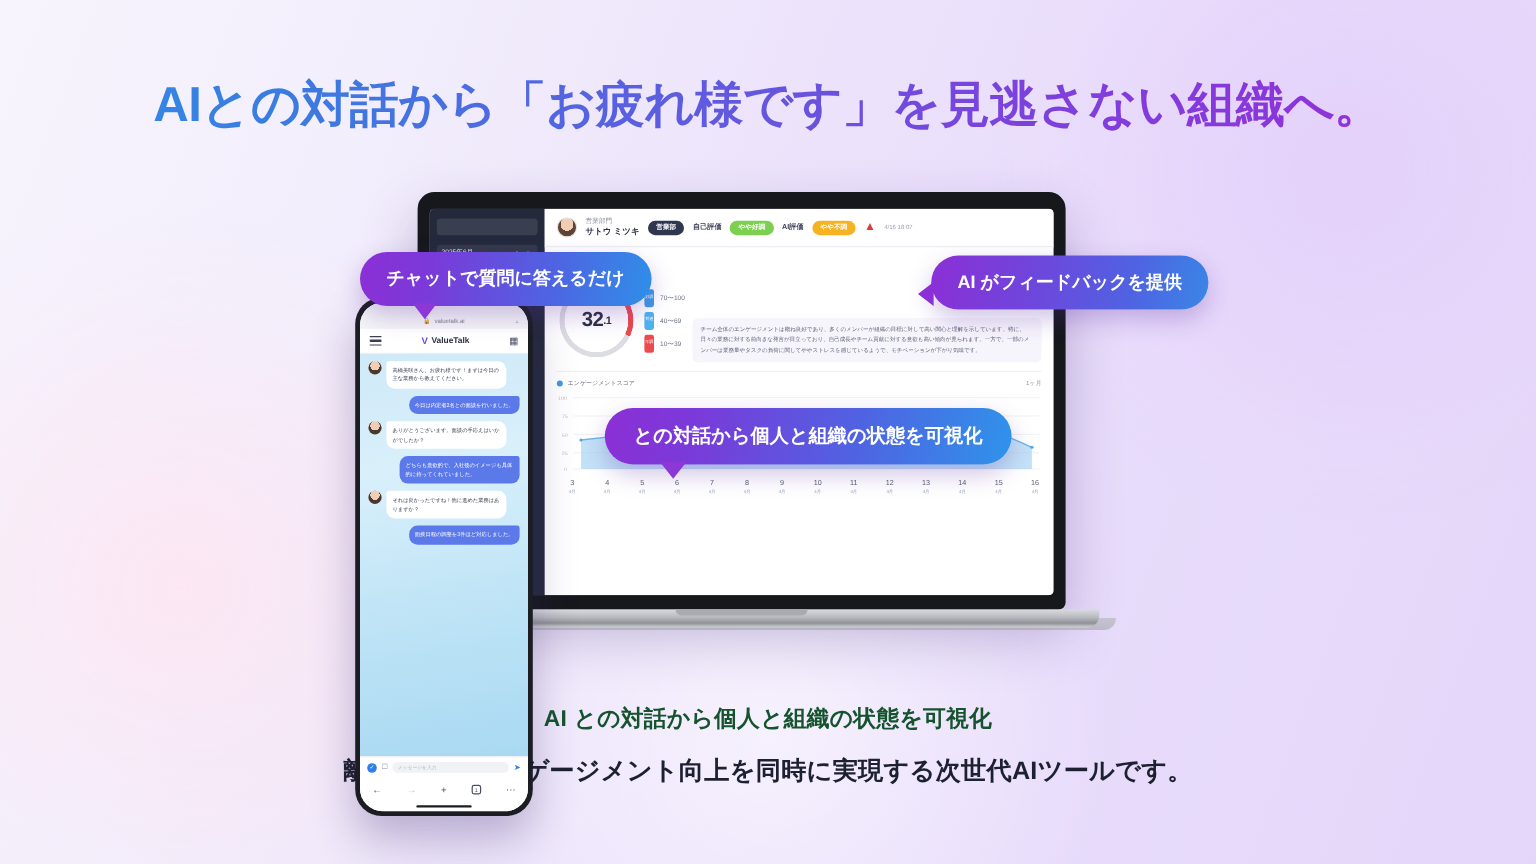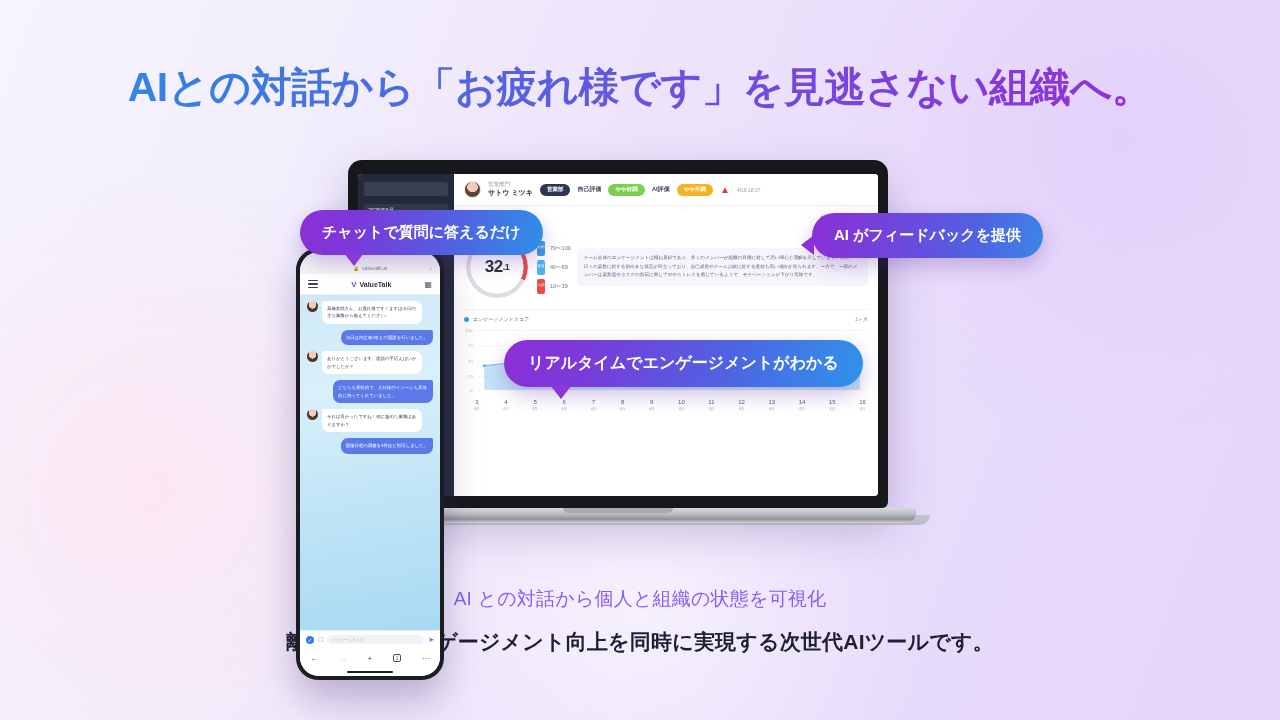--- a/index.html
+++ b/index.html
@@ -240,7 +240,7 @@
     border-top: 13px solid #8b38d7;
   }
   .callout-ai {
-    left: 812px; top: 73px; padding: 13px 22px; font-size: 15px;
+    left: 776px; top: 73px; padding: 13px 22px; font-size: 15px;
     background: linear-gradient(100deg, #8b2fd6 0%, #6c48dd 40%, #4f63e2 72%, #3a86e6 100%);
   }
   .callout-ai .tail {

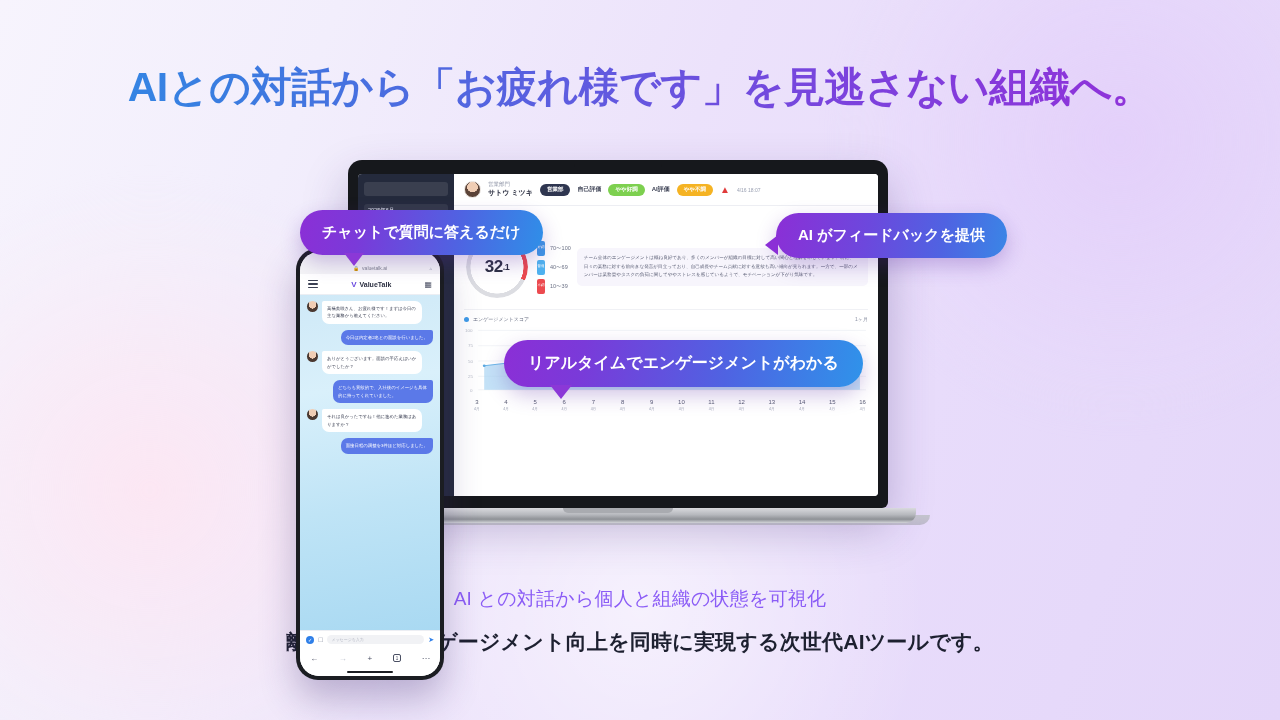--- a/index.html
+++ b/index.html
@@ -118,7 +118,7 @@
   .ai-tag .avatar-sm { width: 13px; height: 13px; flex: 0 0 13px; }
   .ai-tag-label { font-size: 6.5px; font-weight: bold; color: #2c3042; }
 
-  .score-row { display: flex; gap: 4px; align-items: center; }
+  .score-row { display: flex; gap: 4px; align-items: flex-end; }
   .score-card { display: flex; align-items: center; gap: 9px; padding: 4px 2px; }
   .donut { position: relative; width: 62px; height: 62px; flex: 0 0 62px; }
   .donut-ring {

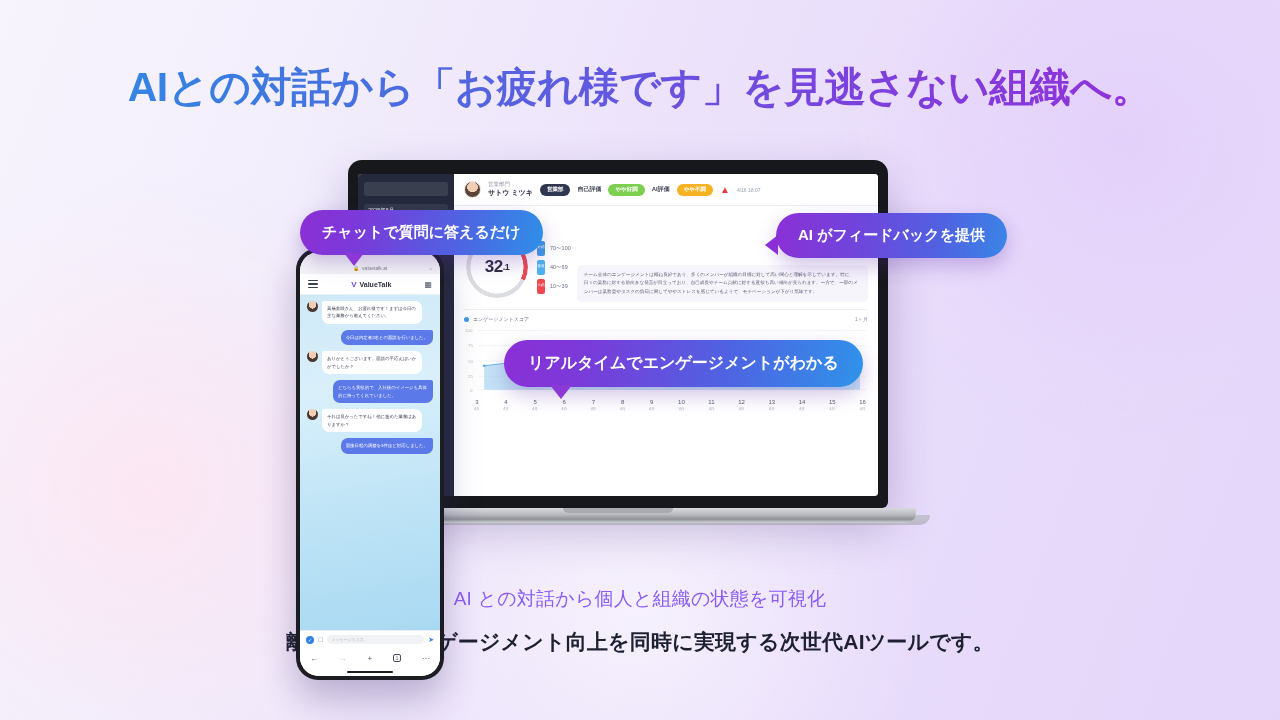--- a/index.html
+++ b/index.html
@@ -542,7 +542,7 @@
     <span class="tail"></span>
   </div>
   <div class="callout callout-rt">
-    <span>リアルタイムでエンゲージメントがわかる</span>
+    <span>との対話から個人と組織の状態を可視化</span>
     <span class="tail"></span>
   </div>
 

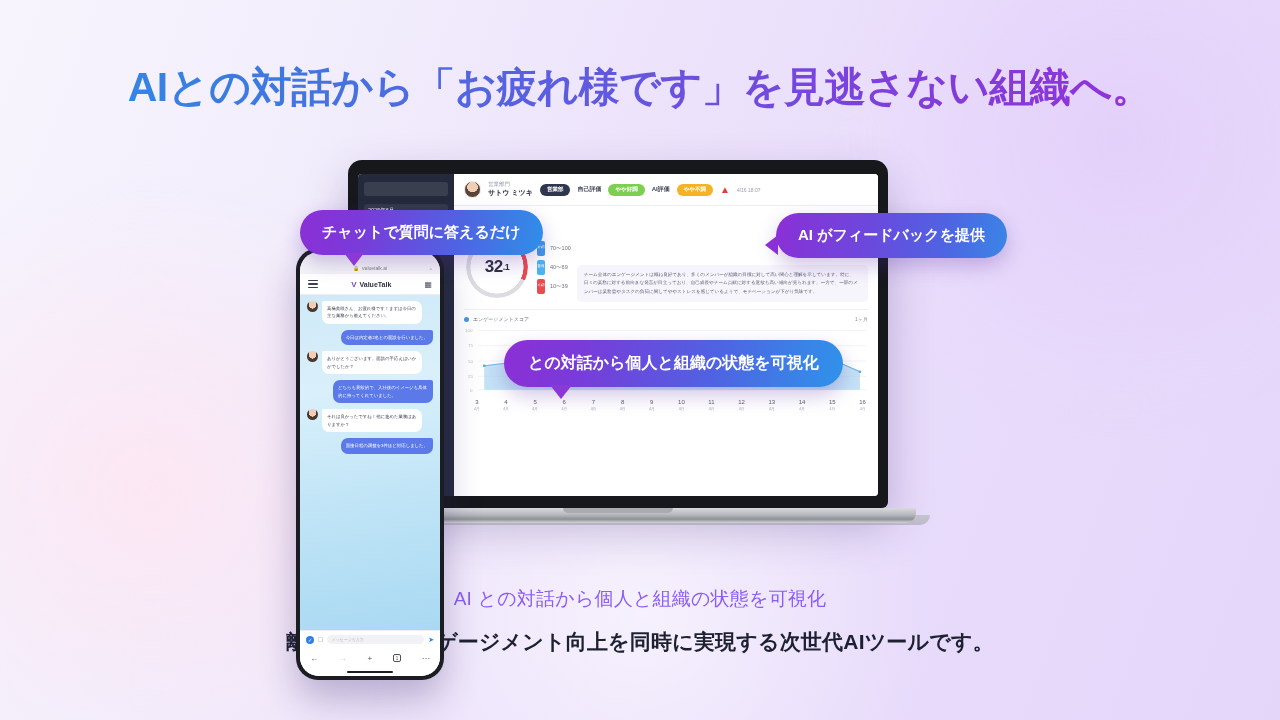--- a/index.html
+++ b/index.html
@@ -260,7 +260,7 @@
 
   
   .footer { position: absolute; left: 0; top: 586px; width: 100%; text-align: center; }
-  .footer-line1 { font-size: 19px; font-weight: normal; color: #8b5cf6; margin-bottom: 16px; letter-spacing: 0.2px; }
+  .footer-line1 { font-size: 19px; font-weight: bold; color: #14532d; margin-bottom: 16px; letter-spacing: 0.2px; }
   .footer-line2 { font-size: 21px; font-weight: bold; color: #1d2030; letter-spacing: 0.2px; }
 </style>
 </head>

